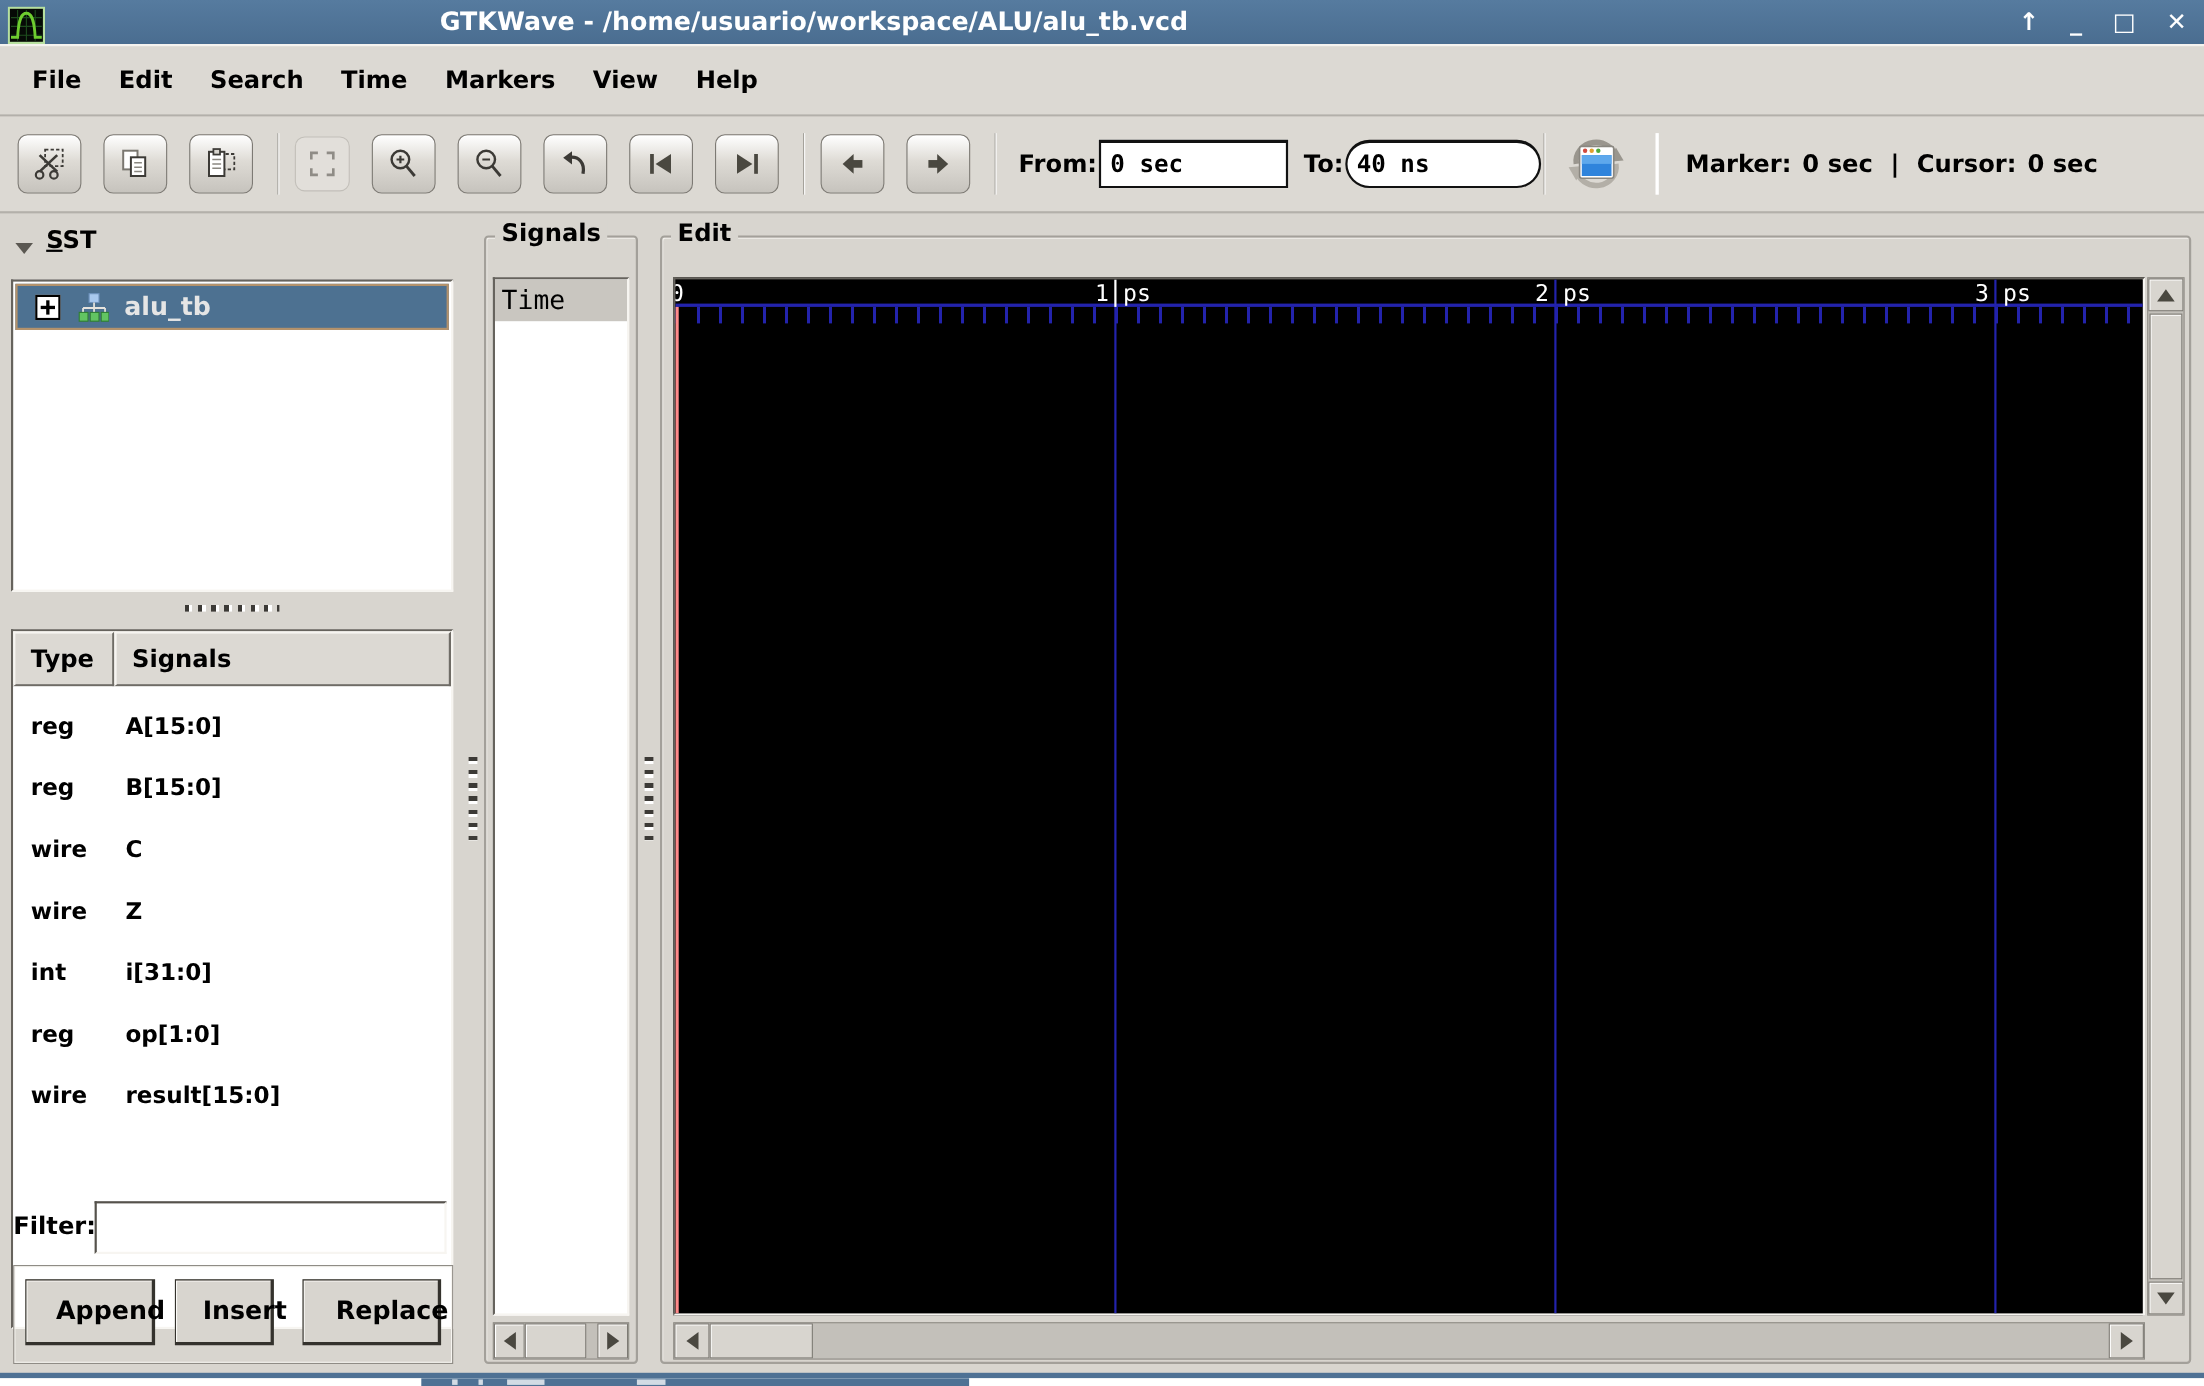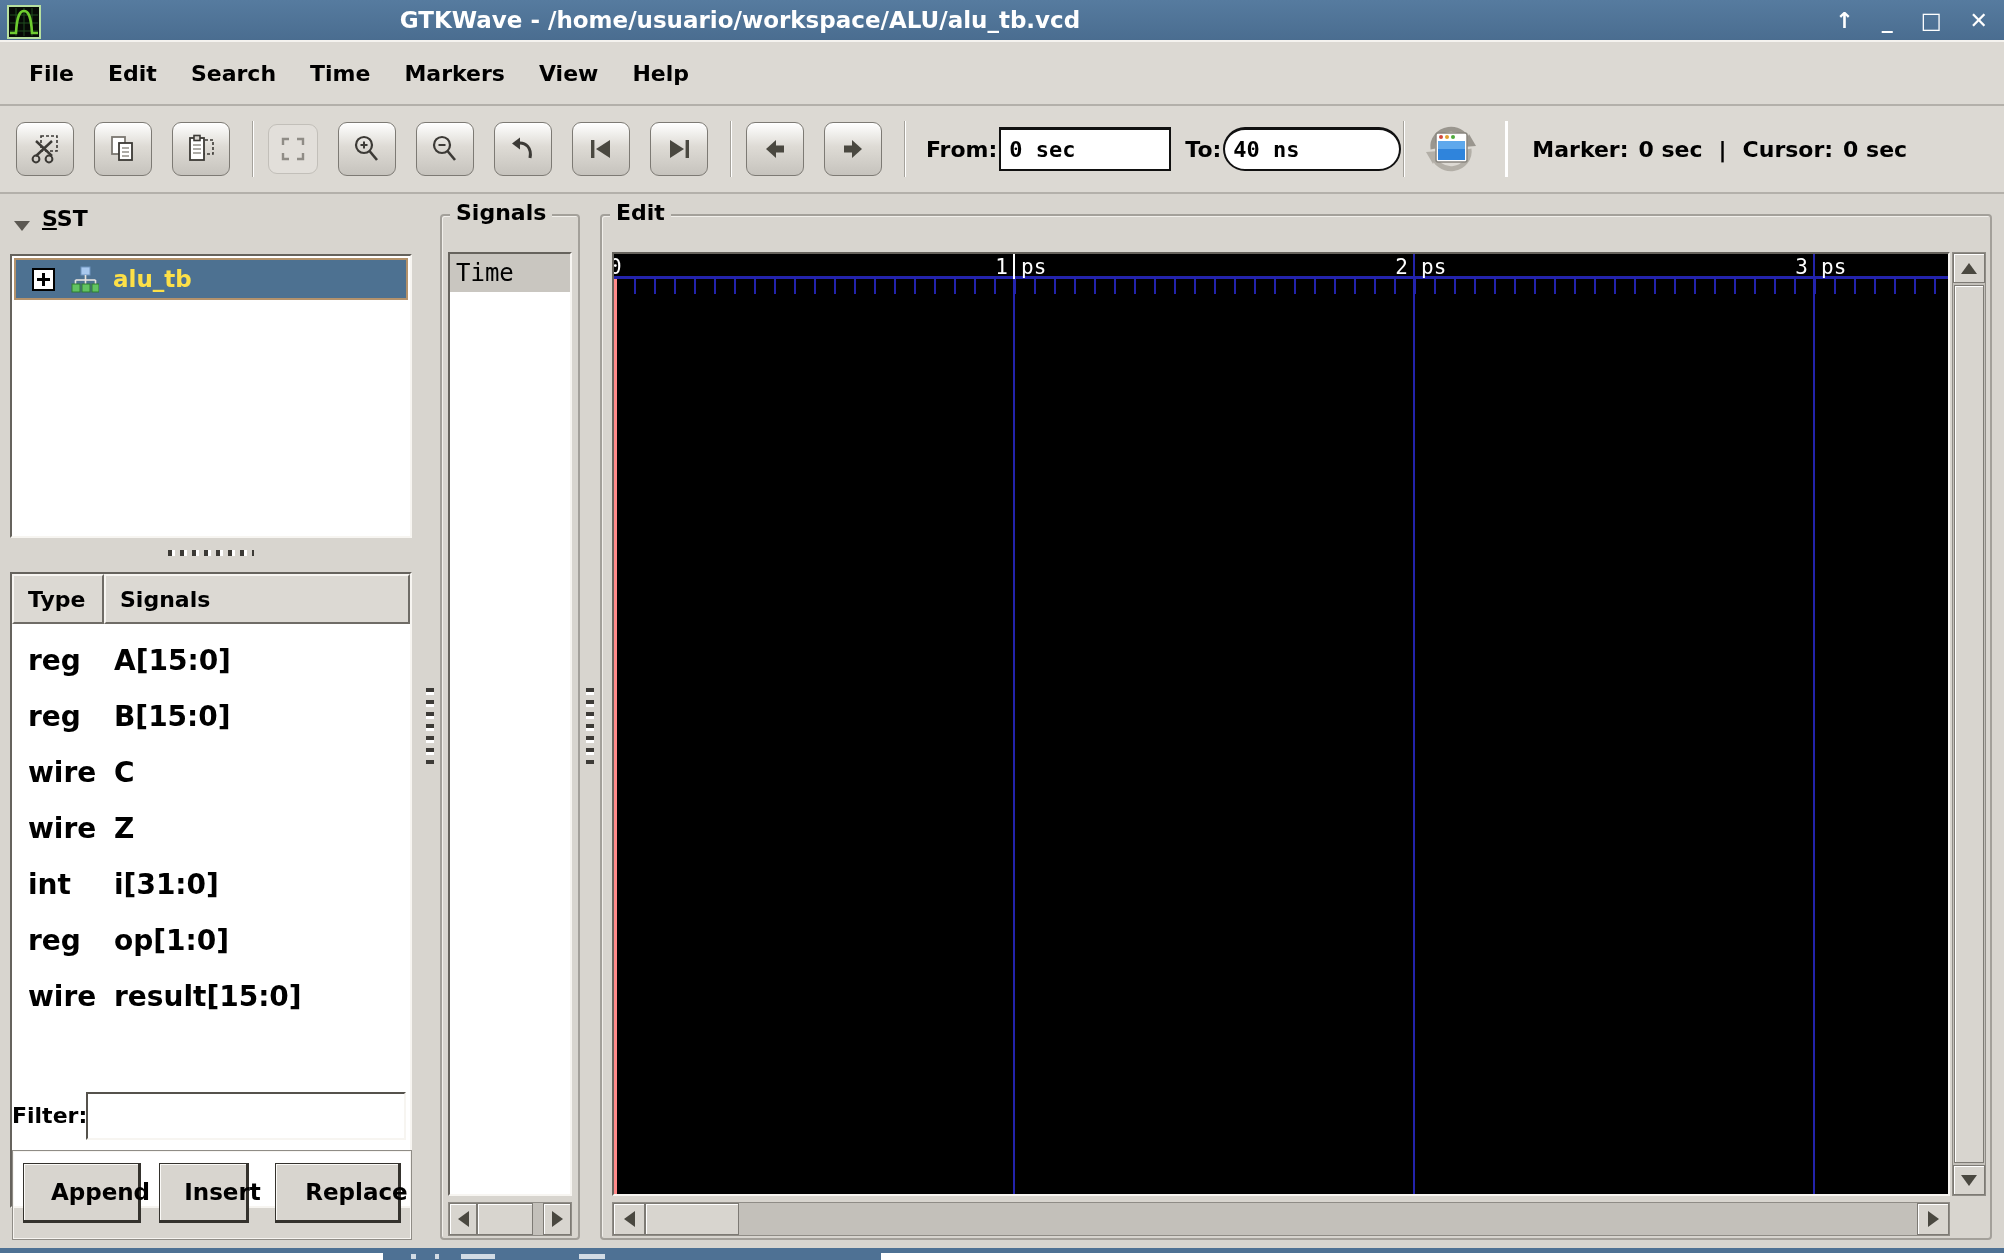--- a/index.html
+++ b/index.html
@@ -11,7 +11,7 @@
   .window { position:absolute; left:0; top:0; width:2004px; height:1253px;
             background:#d8d5cf; border-bottom:5px solid #4e7194; }
   .titlebar { position:relative; height:40px; background:linear-gradient(#567b9f,#4a6d90);
-              display:flex; align-items:center; color:#ffffff; }
+              display:flex; align-items:flex-end; color:#ffffff; }
   .win-icon { width:34px; height:34px; margin:3px 0 0 7px; }
   .title { position:absolute; left:240px; width:1000px; top:0; height:40px; line-height:40px;
            text-align:center; font-size:23px; font-weight:700; white-space:nowrap; }

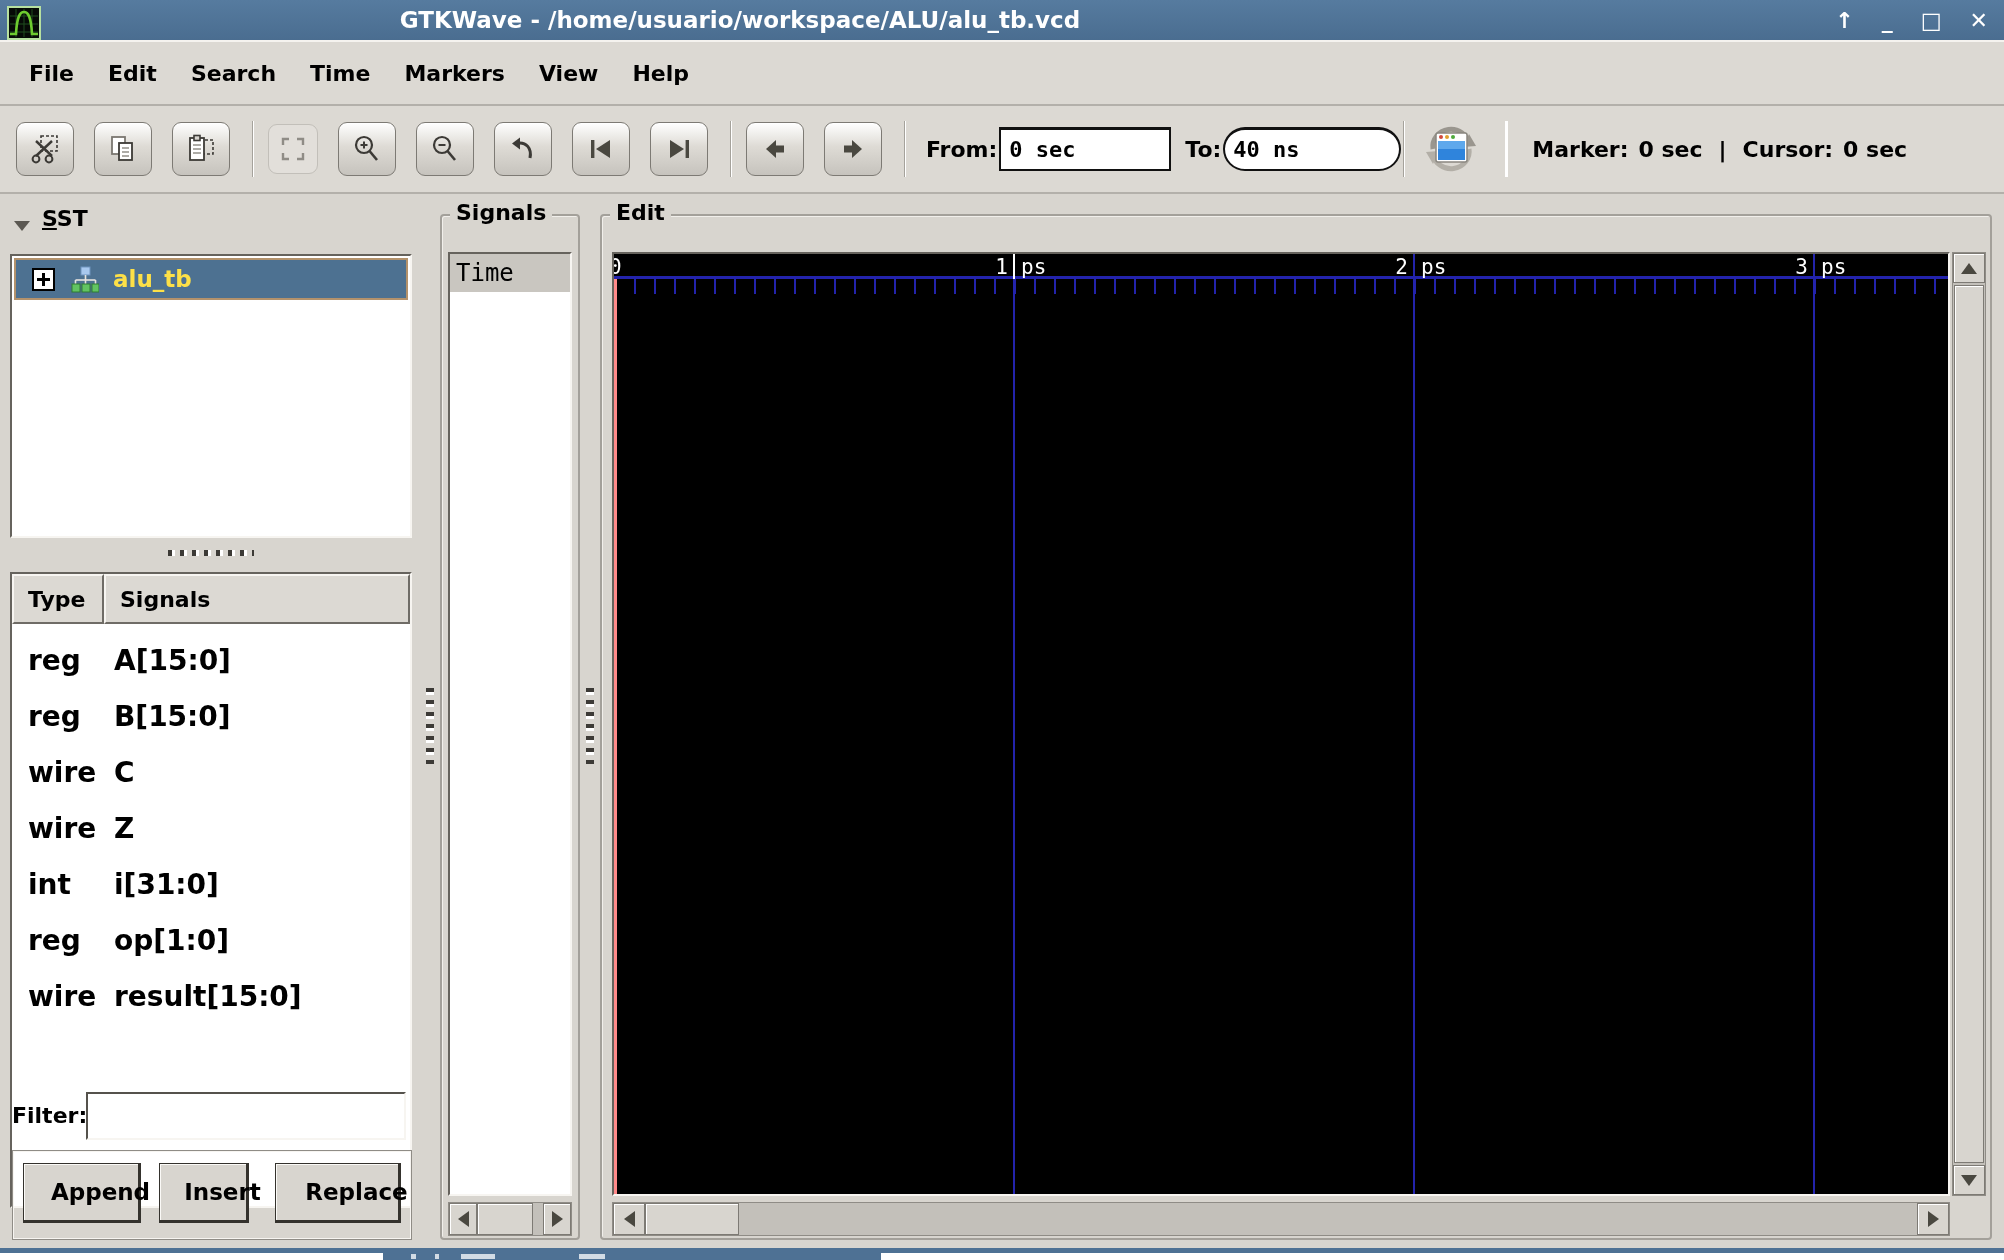--- a/index.html
+++ b/index.html
@@ -57,7 +57,7 @@
 
   .tree-box { position:absolute; left:10px; top:56px; width:402px; height:284px; }
   .tree-row { margin:2px; height:42px; background:#4d7191; border:2px solid #b3926c;
-              display:flex; align-items:center; color:#fde047; font-weight:700; font-size:23px; }
+              display:flex; align-items:center; color:#e5e5e5; font-weight:700; font-size:23px; }
   .expander { width:23px; height:23px; background:#ffffff; border:2px solid #000000;
               margin-left:16px; position:relative; flex:none; }
   .expander::before { content:""; position:absolute; left:3px; right:3px; top:50%; margin-top:-1.5px; height:3px; background:#000; }

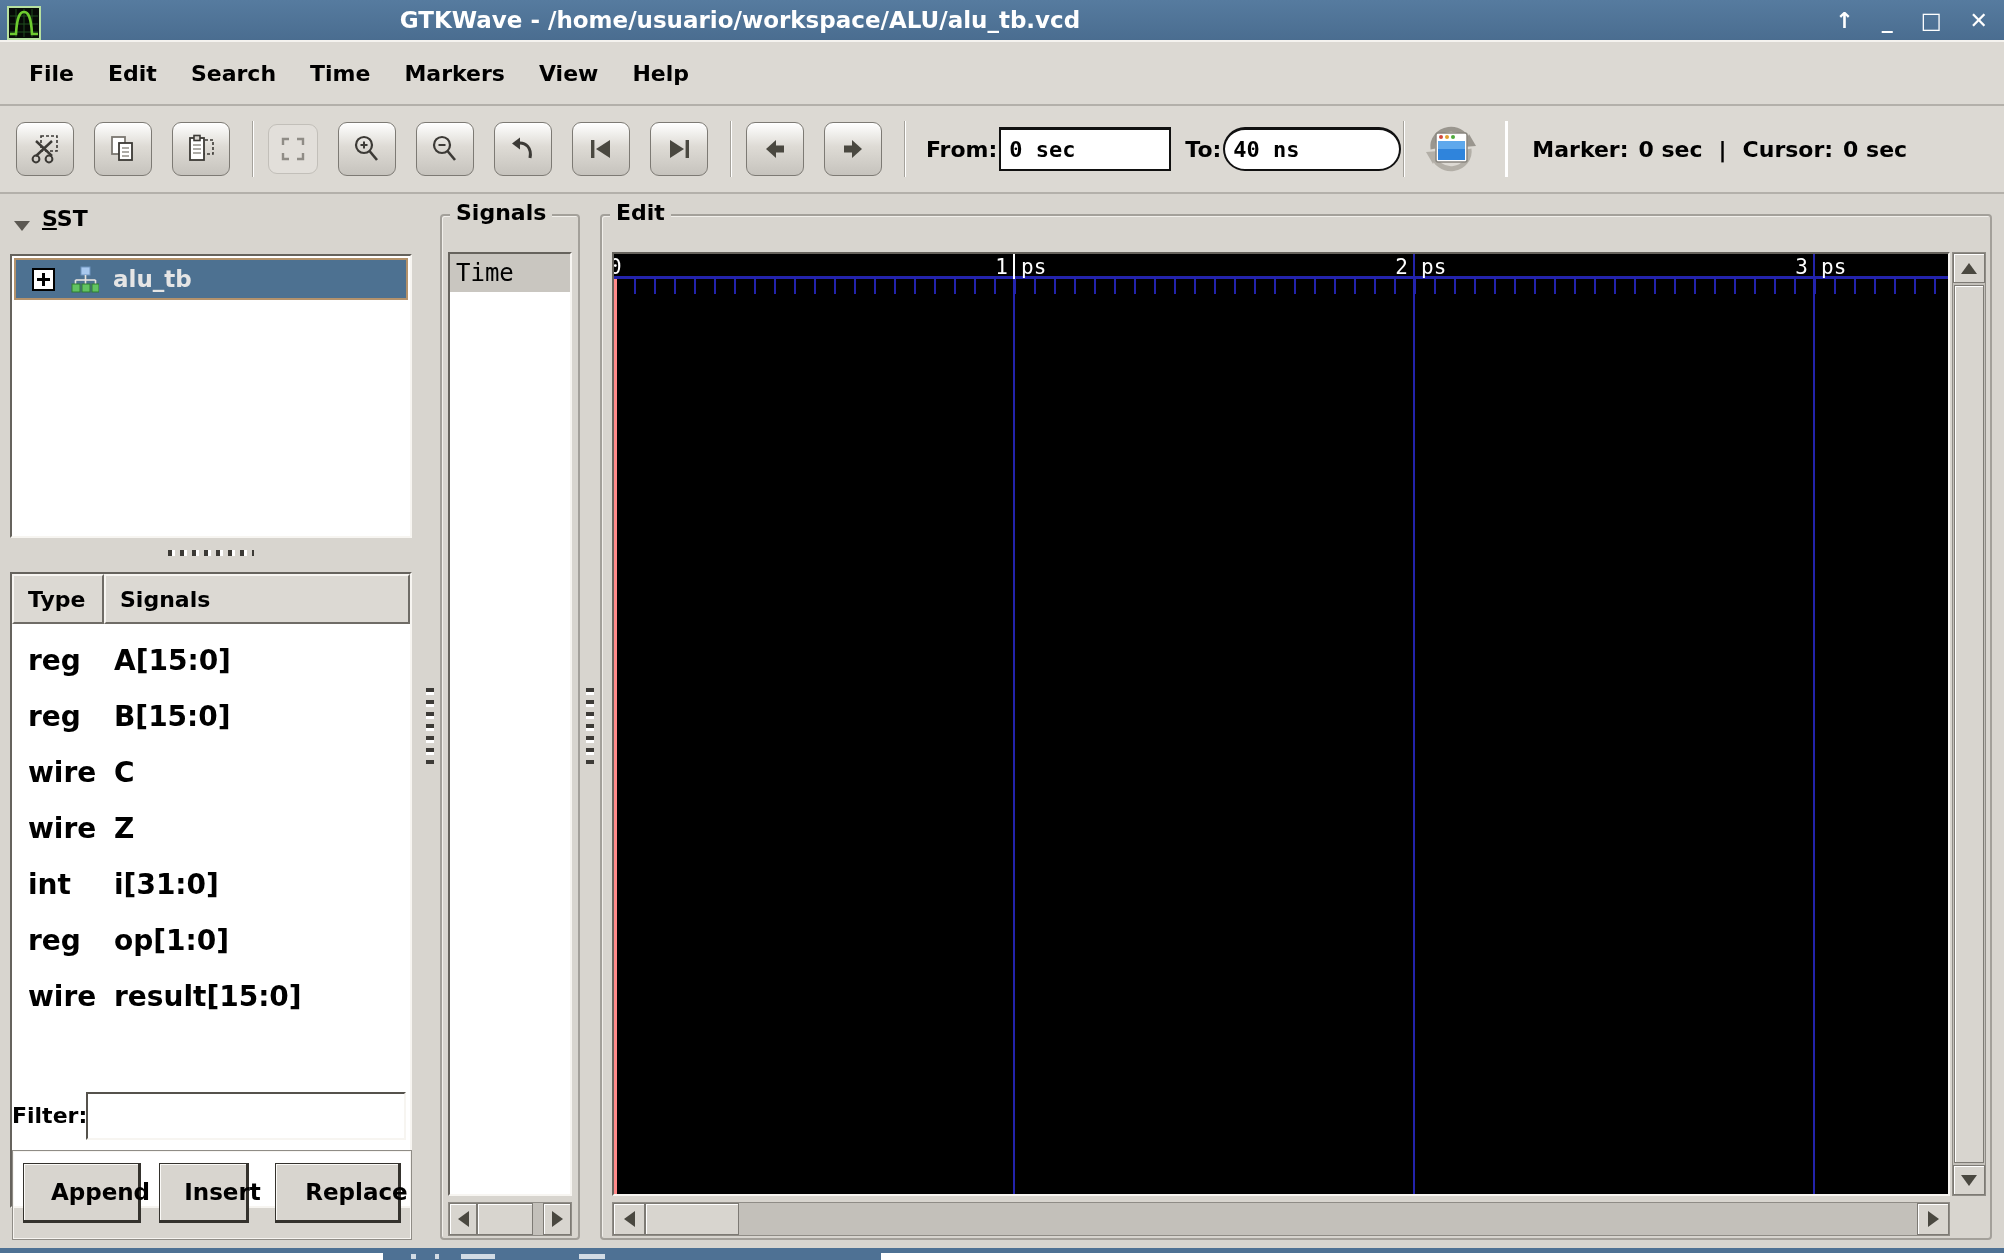--- a/index.html
+++ b/index.html
@@ -79,7 +79,7 @@
   .th.type { width:92px; }
   .th.signals { flex:1; }
   .tbody { position:absolute; left:0; top:50px; right:0; bottom:0; background:#ffffff; overflow:hidden; padding-top:8px; }
-  .tr { display:flex; height:56px; align-items:center; font-weight:700; font-size:28px; }
+  .tr { display:flex; height:56px; align-items:center; font-weight:700; font-size:21px; }
   .td-type { width:92px; padding-left:16px; }
   .td-sig { padding-left:10px; }
 

